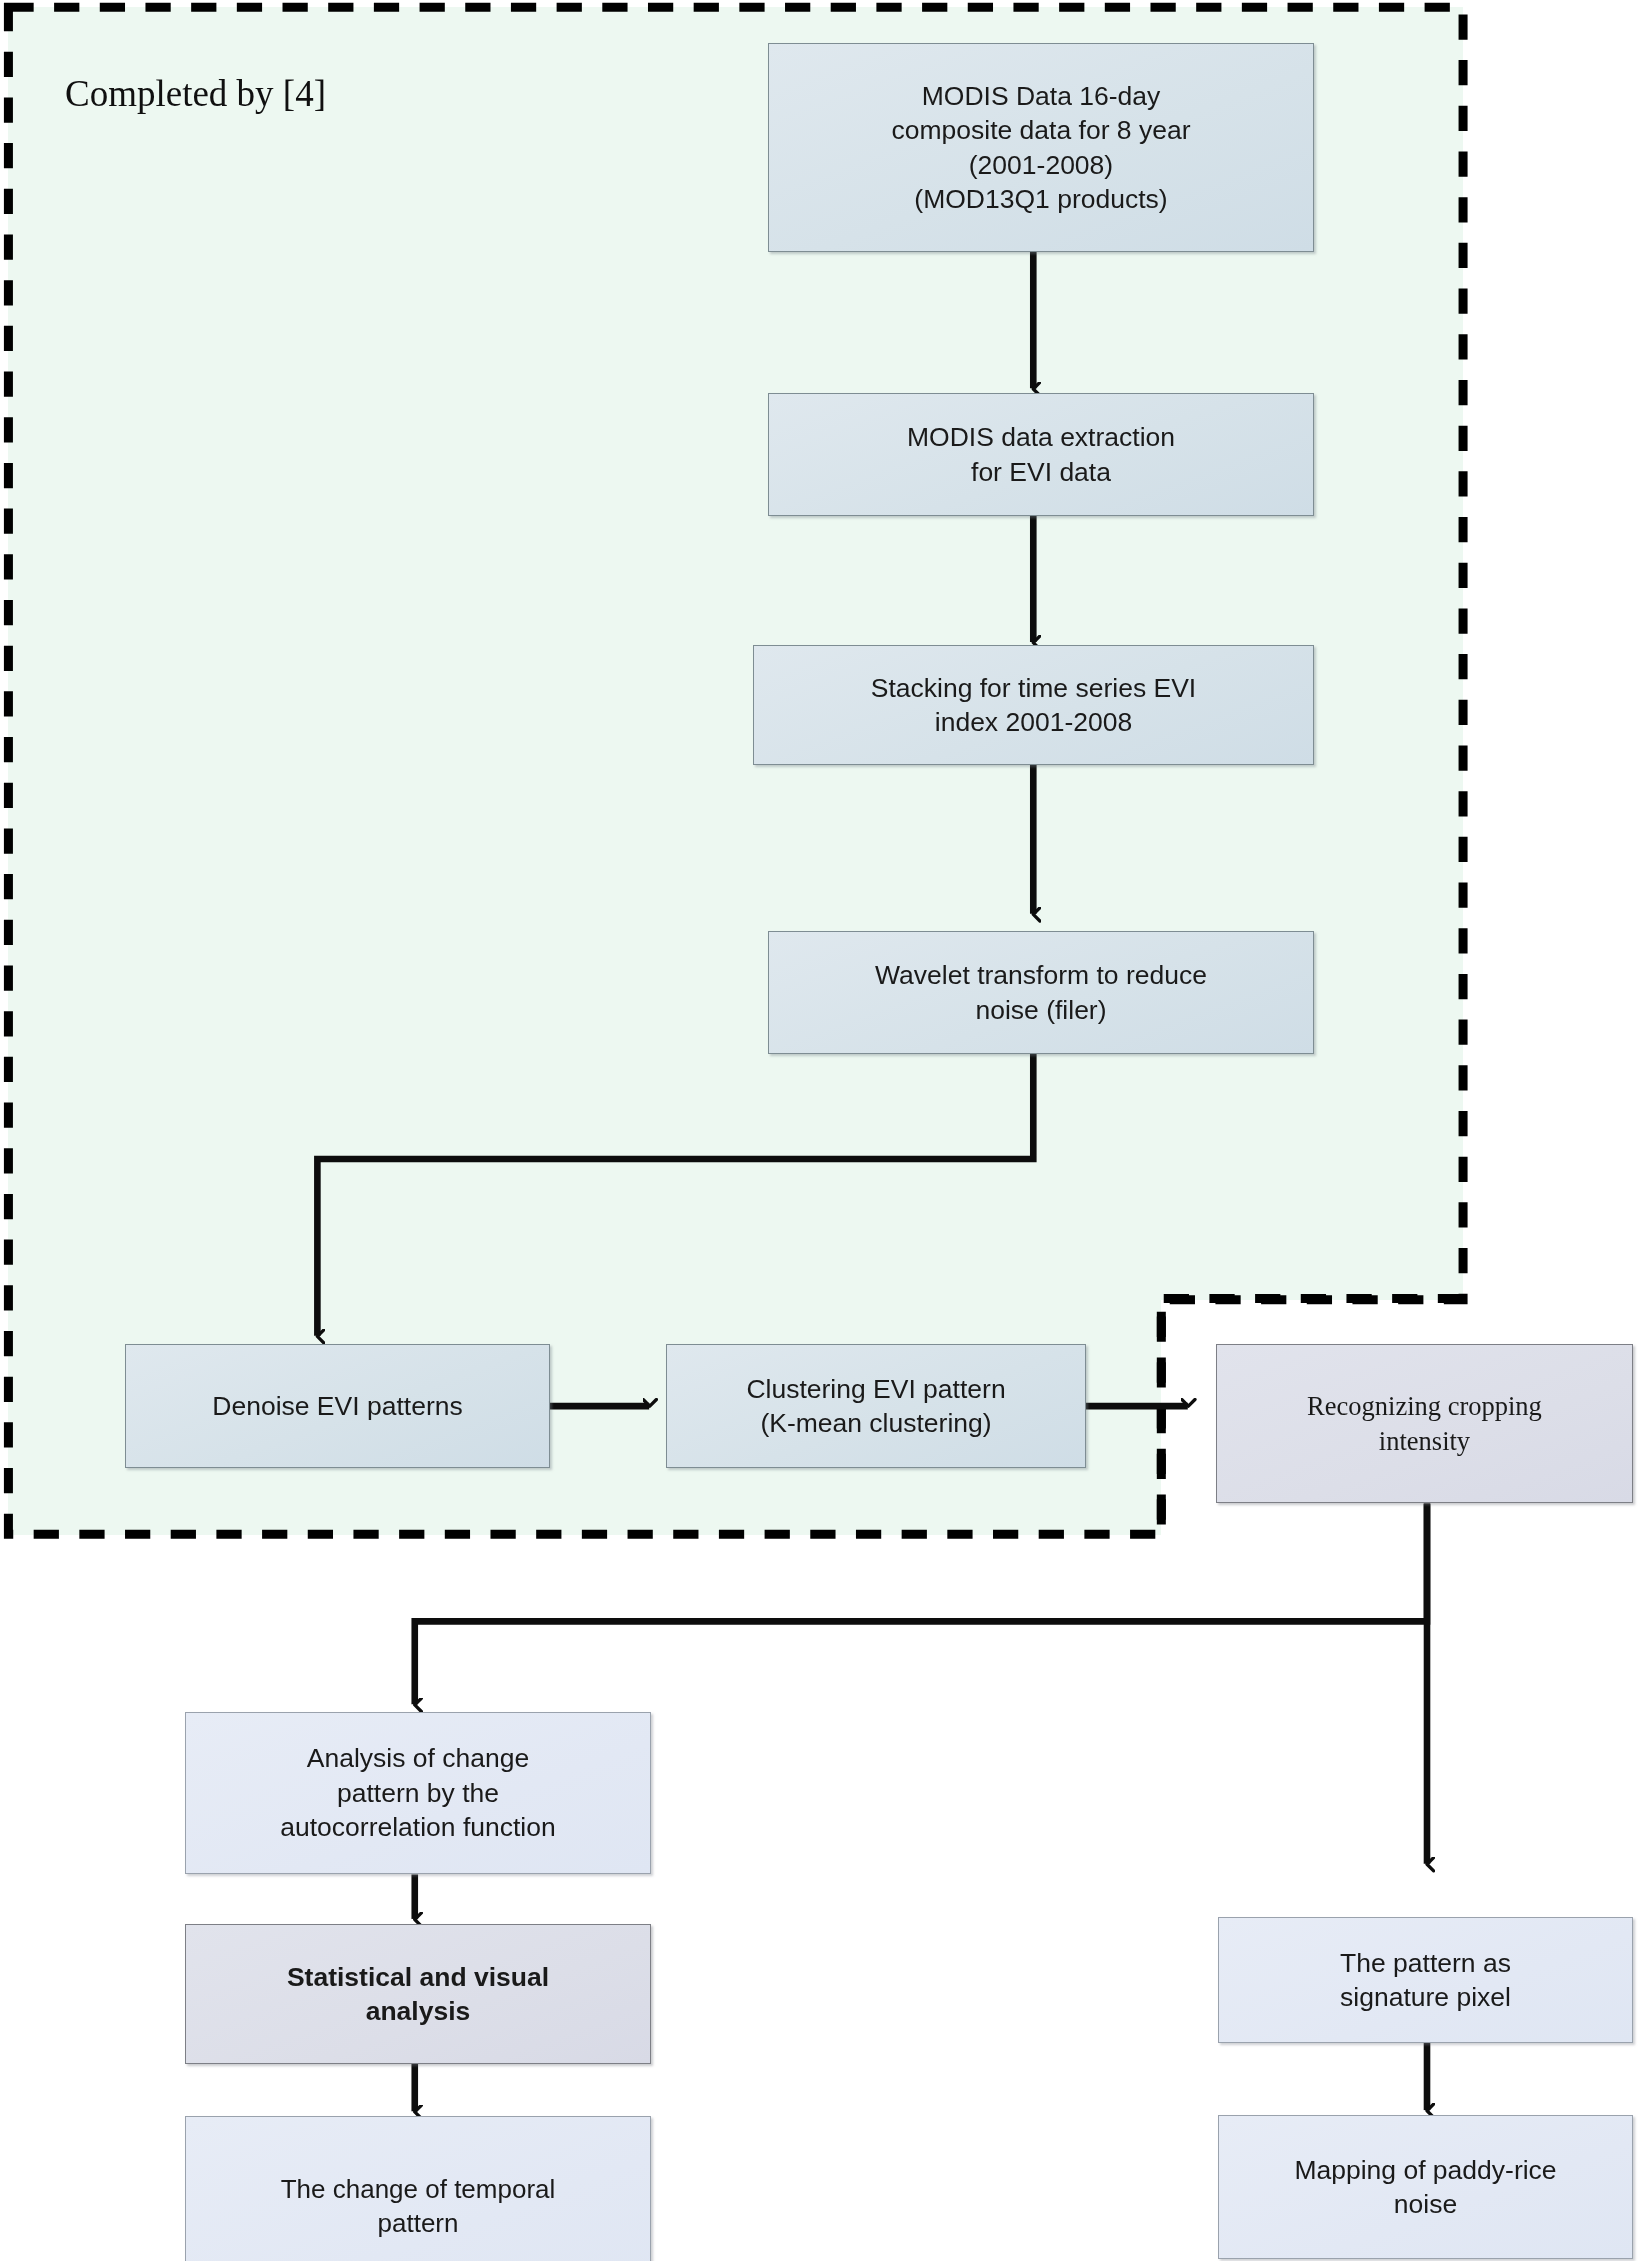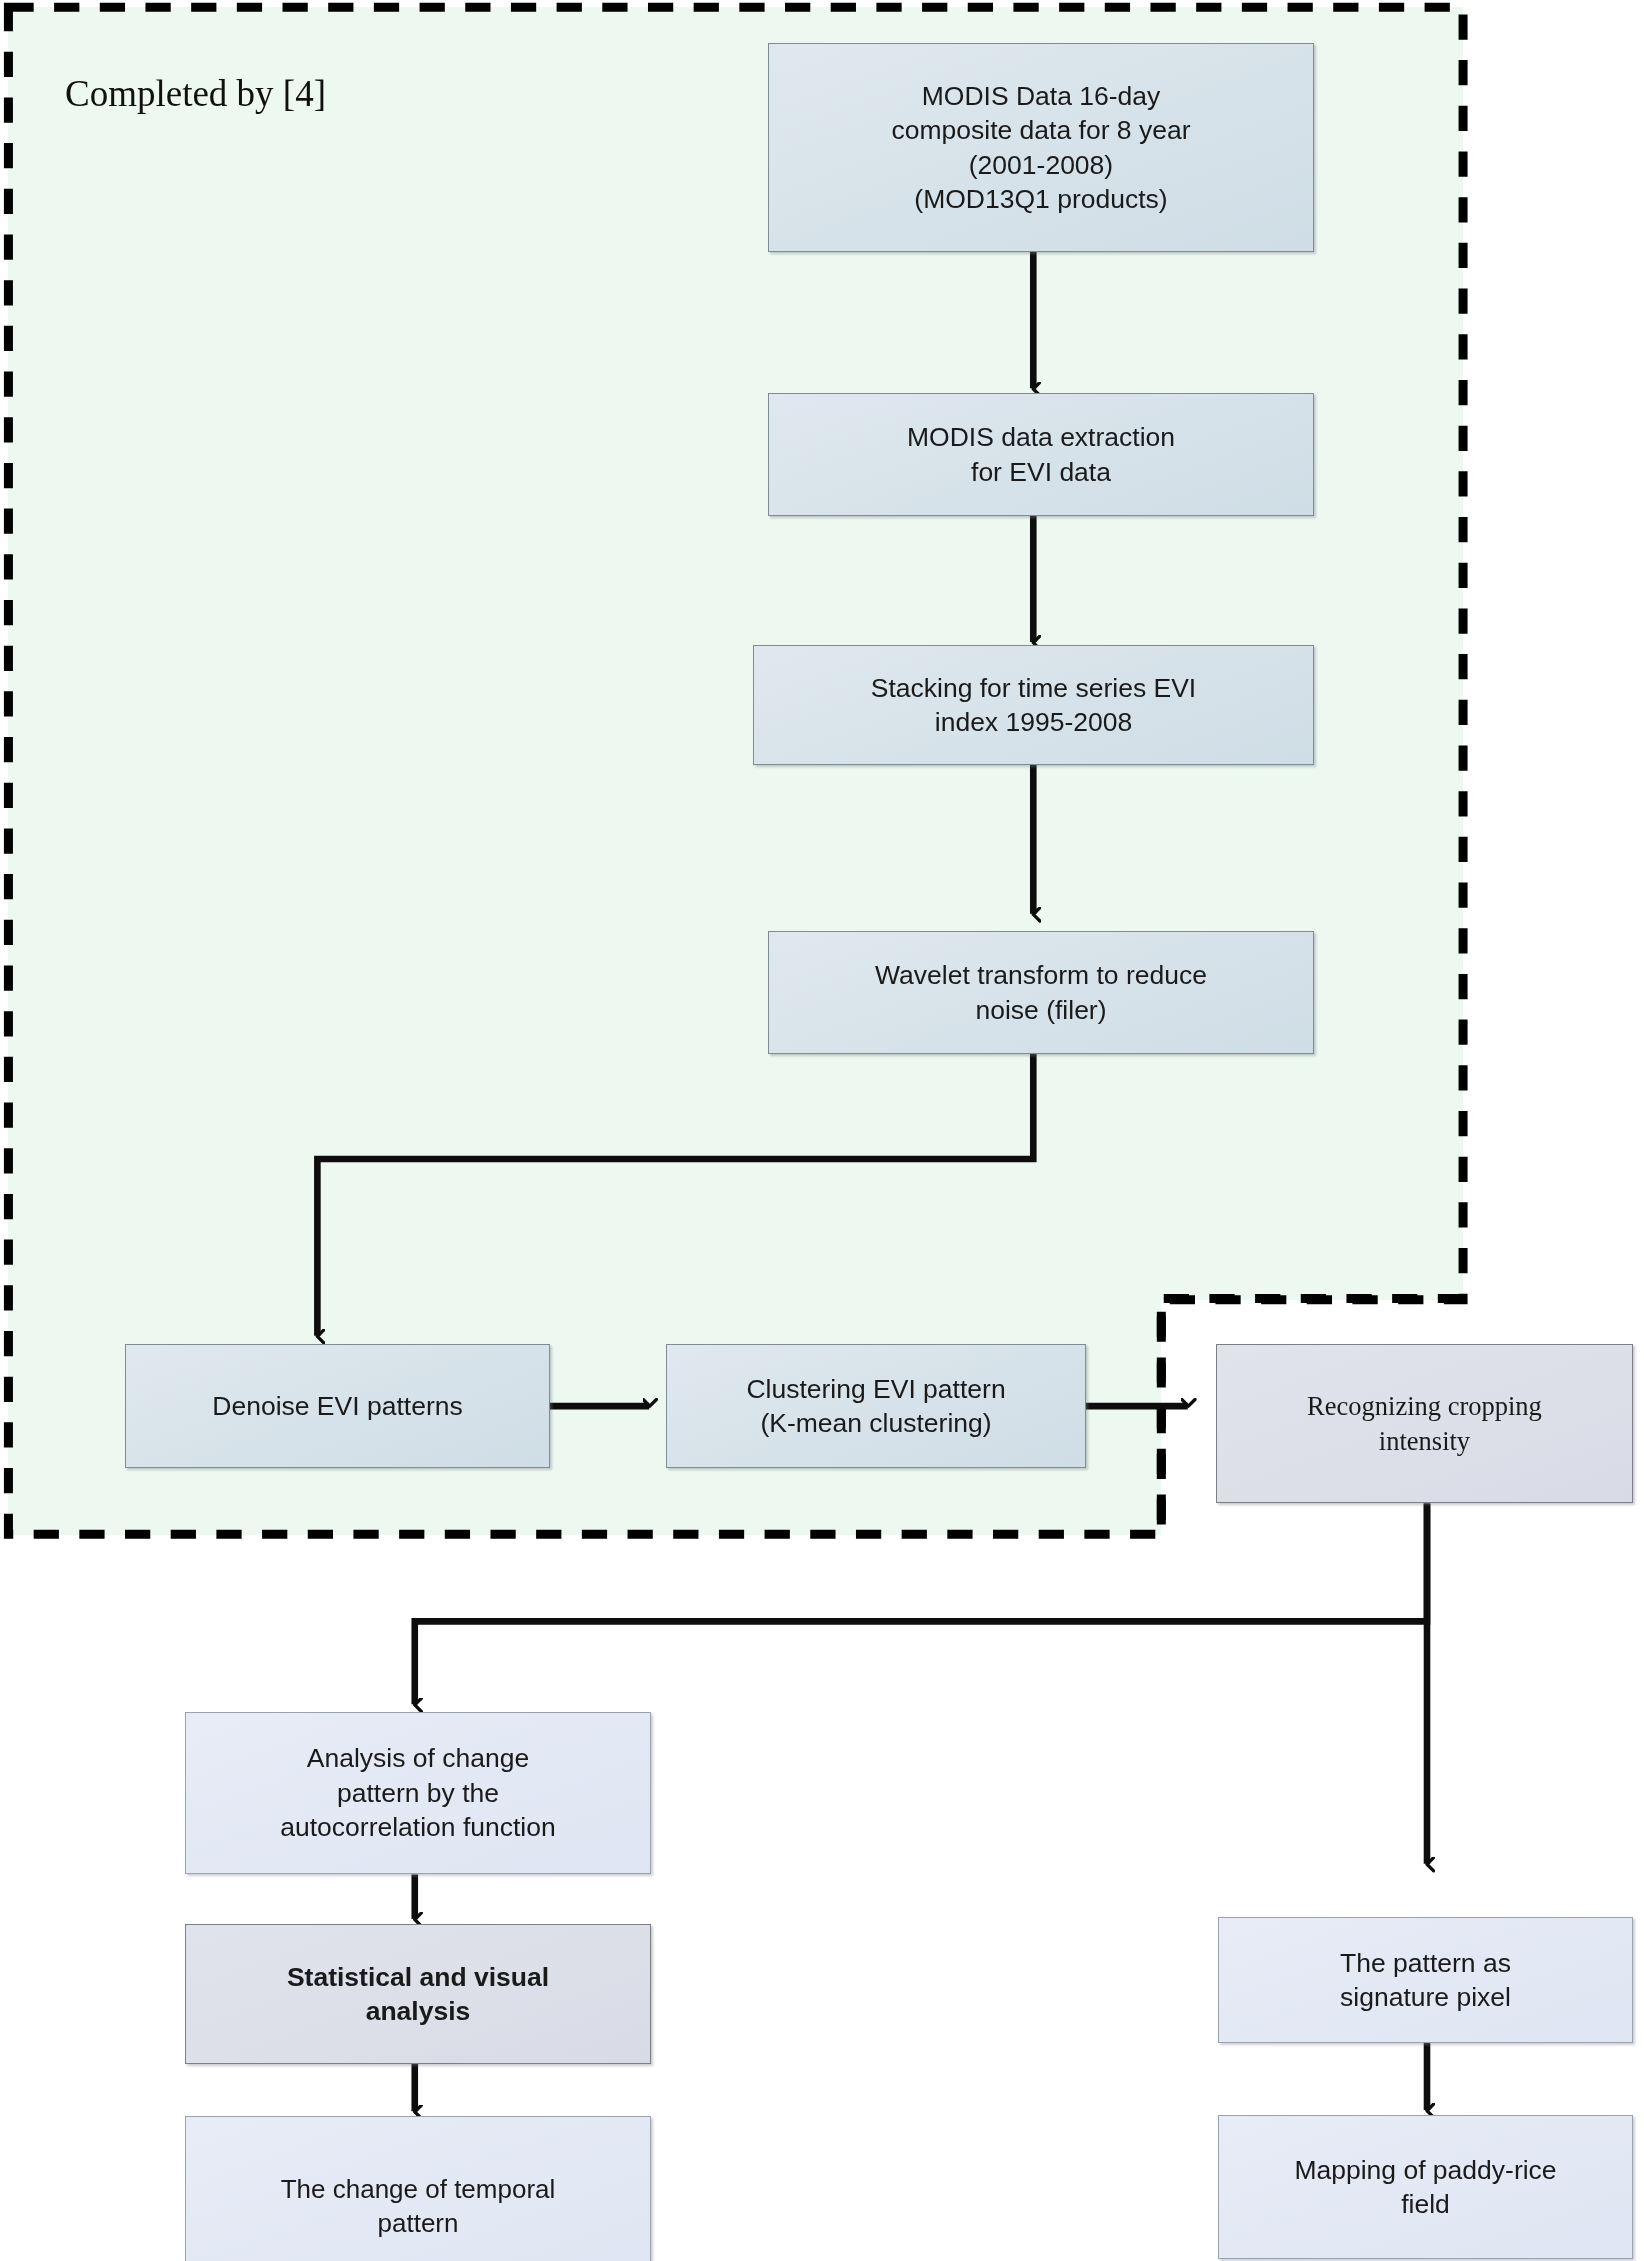--- a/index.html
+++ b/index.html
@@ -114,7 +114,7 @@
 for EVI data</div>
 
   <div class="node node-blue" style="left:753px; top:645px; width:561px; height:120px; font-size:26.5px;">Stacking for time series EVI
-index 1995-2008</div>
+index 2001-2008</div>
 
   <div class="node node-blue" style="left:768px; top:931px; width:546px; height:123px; font-size:26.5px;">Wavelet transform to reduce
 noise (filer)</div>

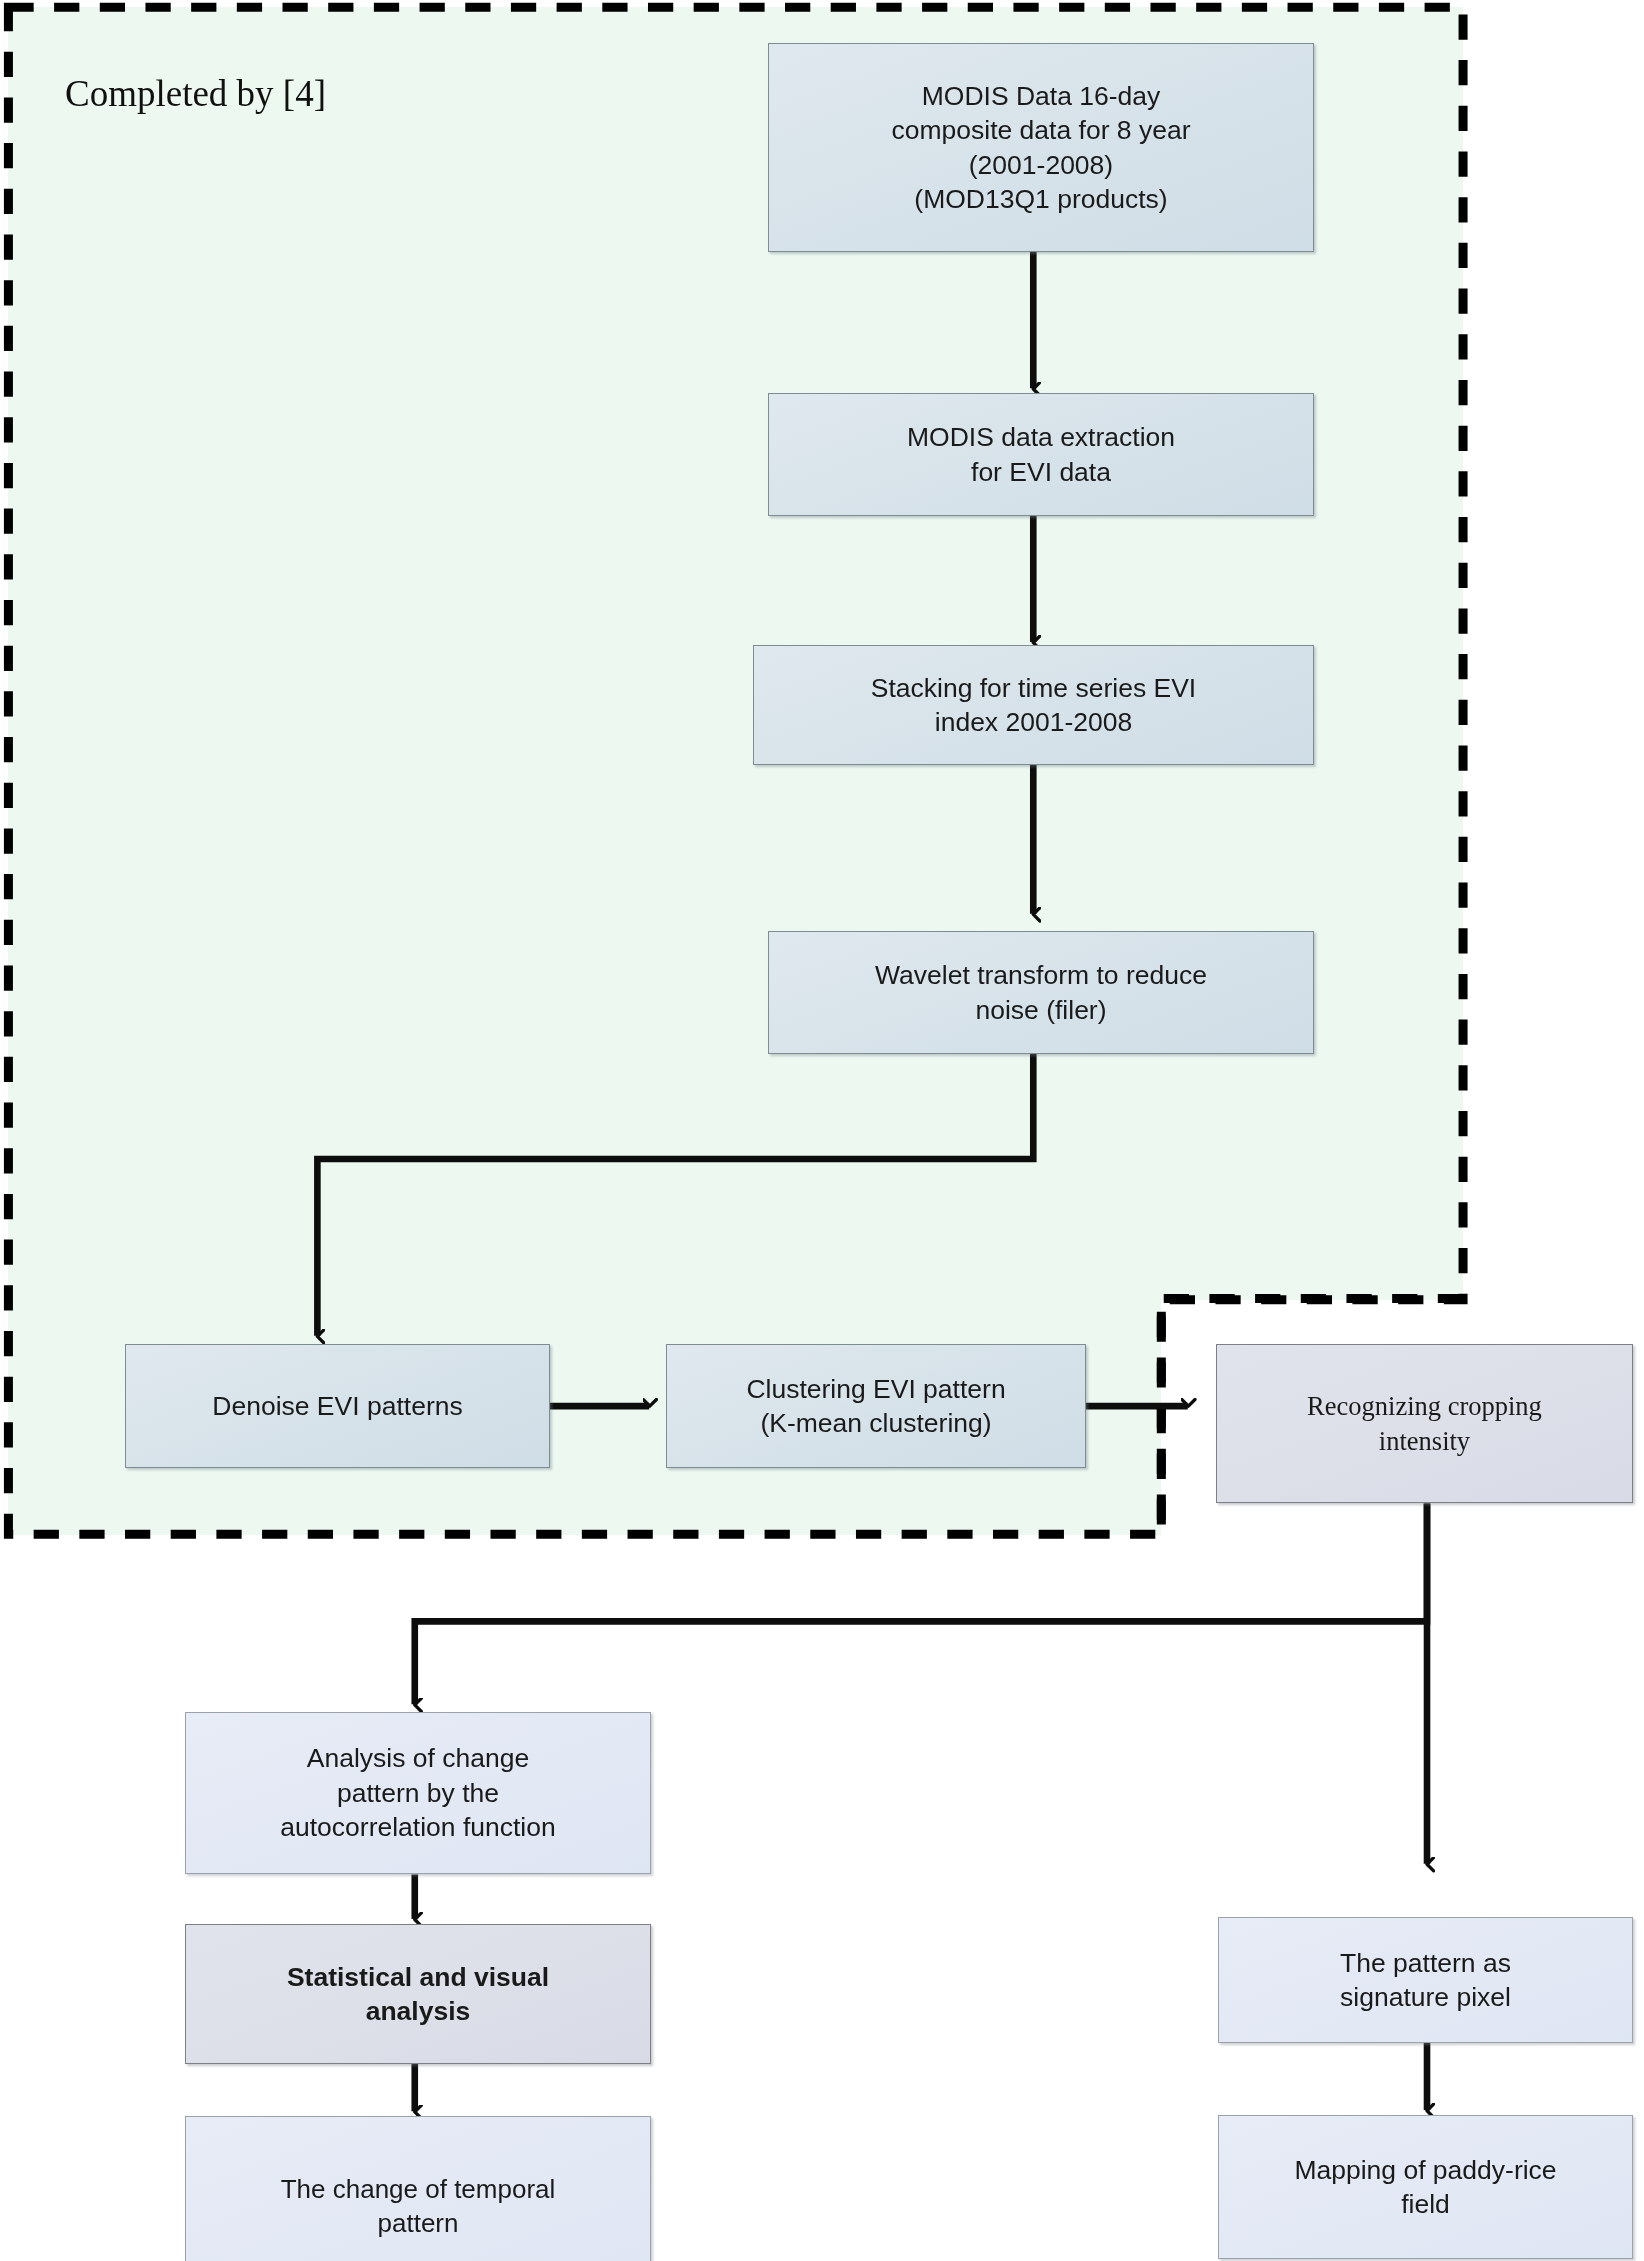--- a/index.html
+++ b/index.html
@@ -141,7 +141,7 @@
 signature pixel</div>
 
   <div class="node node-pale" style="left:1218px; top:2115px; width:415px; height:144px; font-size:26.5px;">Mapping of paddy-rice
-field</div>
+noise</div>
 
 </div>
 

